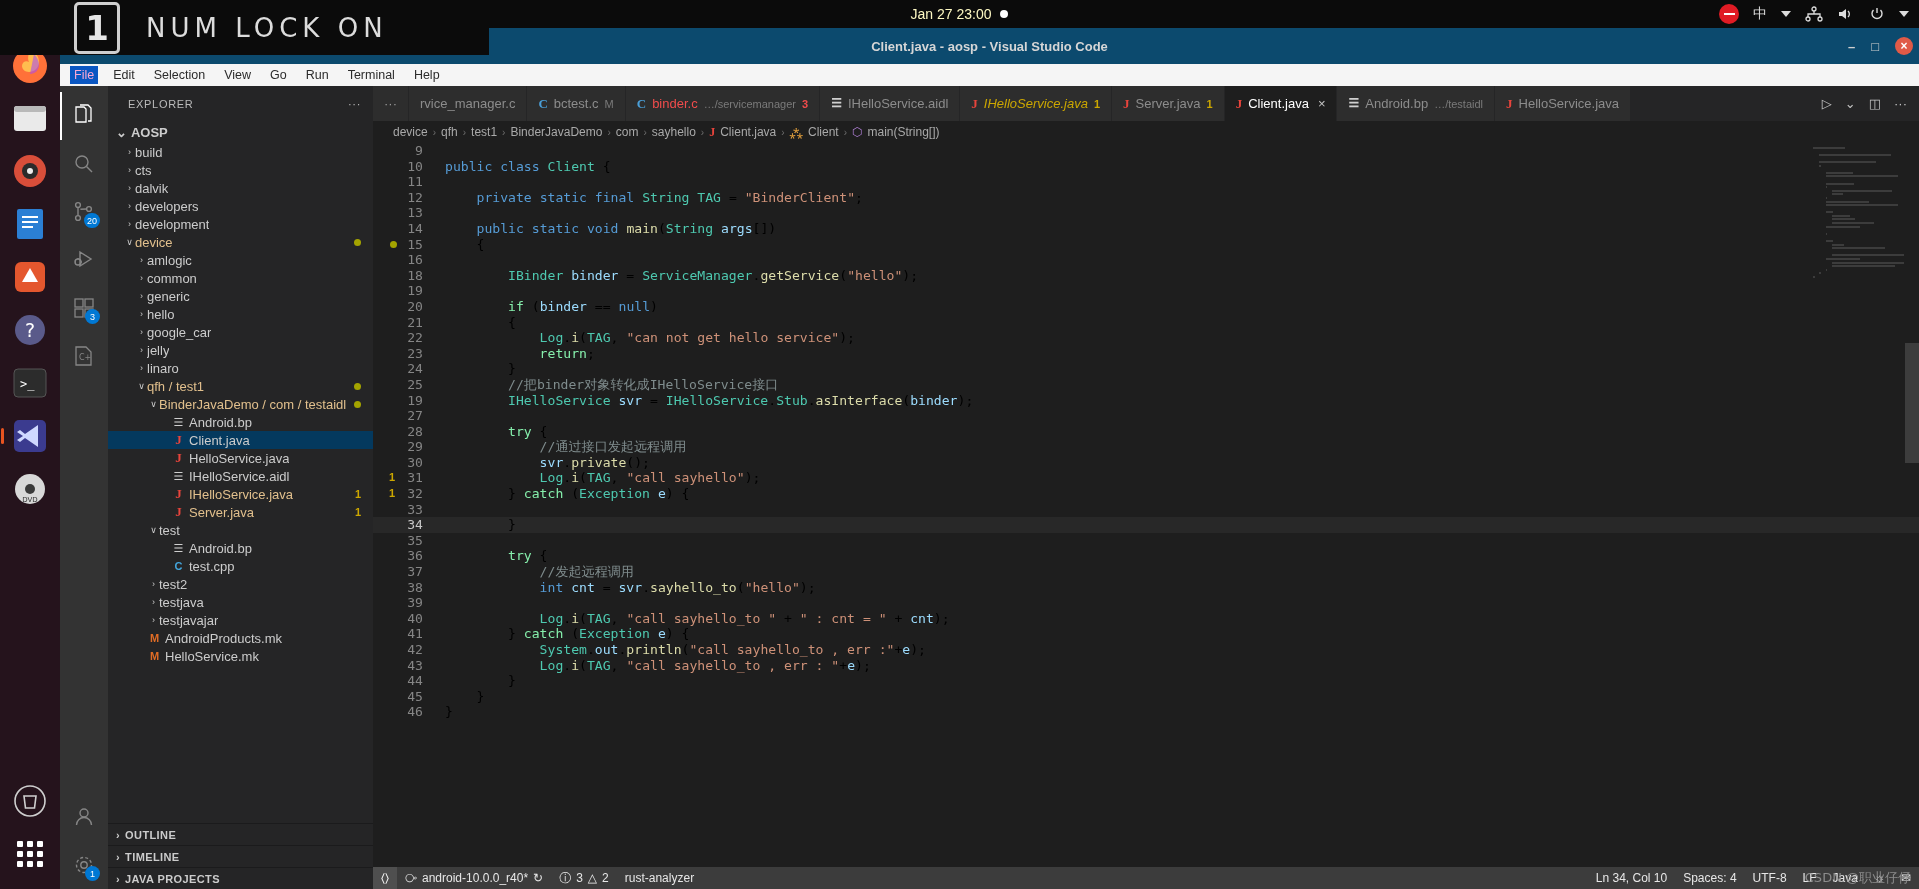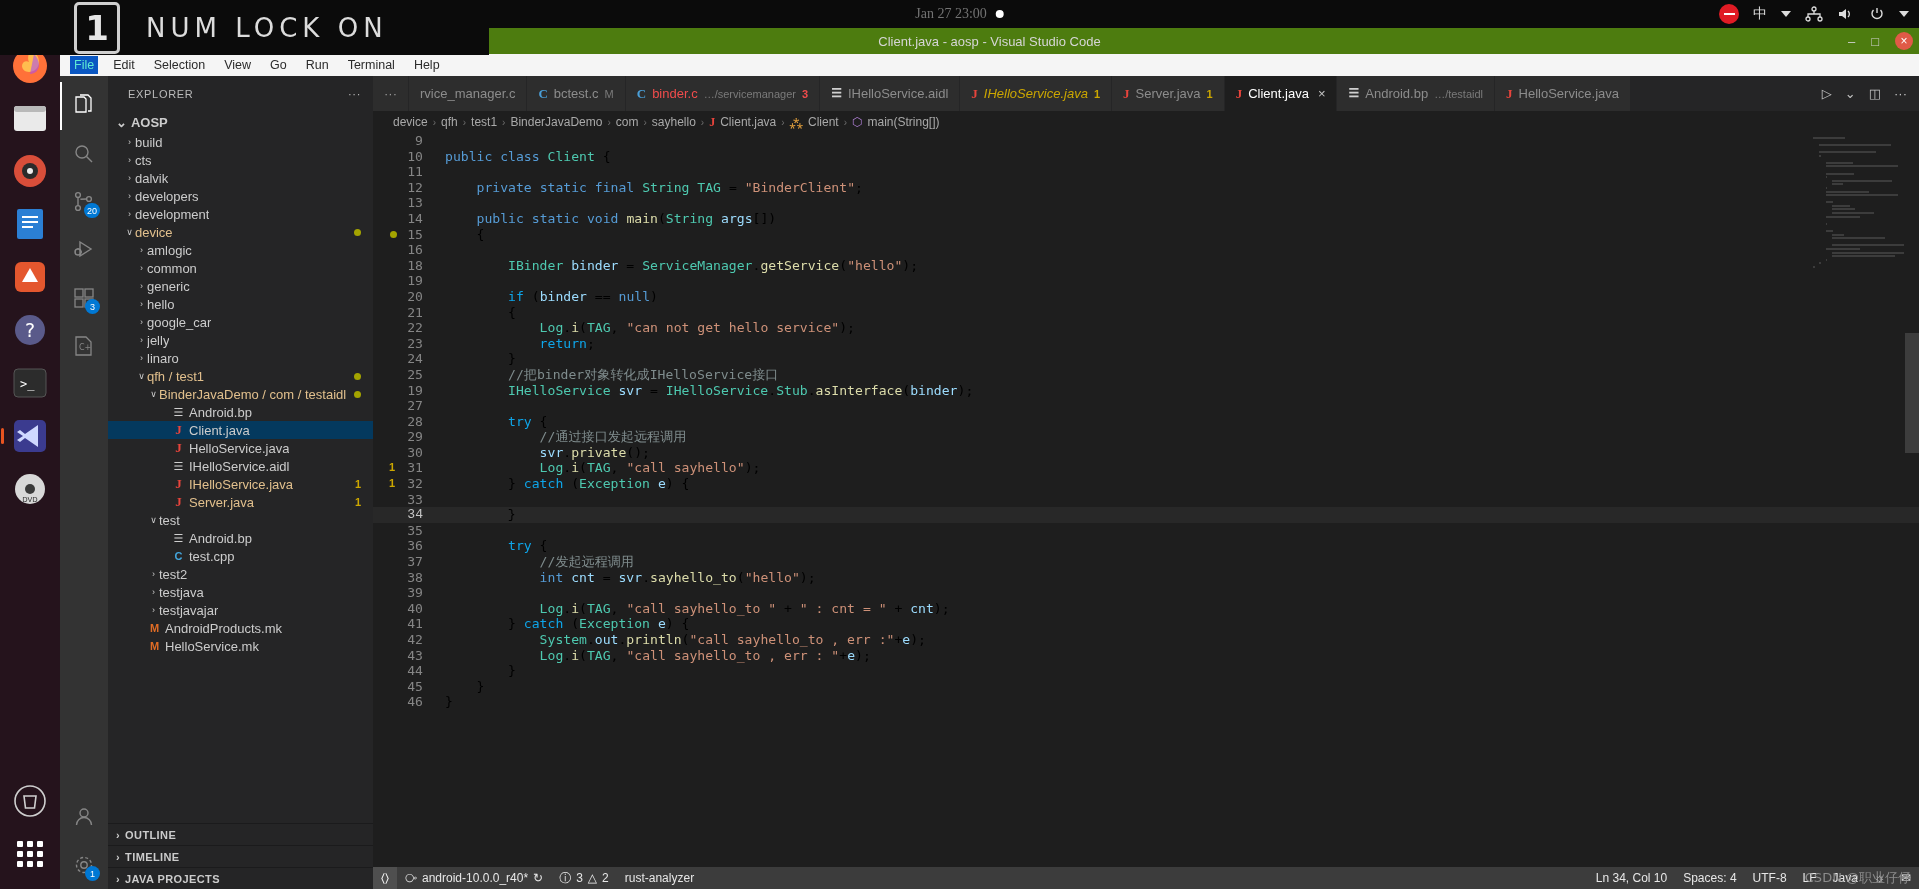--- a/index.html
+++ b/index.html
@@ -13,7 +13,7 @@
   #gnome-activities { padding:0 14px; line-height:28px; font-size:14px; color:#fff; }
   #gnome-appname { color:#bdbdbd; font-size:14px; margin-left:16px; display:flex; align-items:center; gap:7px;}
   #gnome-clock { position:absolute; left:50%; transform:translateX(-50%);
-    font-size:14px; color:#737373; display:flex; align-items:center; gap:9px;font-family:Liberation Serif, serif; }
+    font-size:14px; color:#fef9c3; display:flex; align-items:center; gap:9px; }
   #gnome-clock .dot { width:8px; height:8px; border-radius:50%; background:#fff; display:inline-block; }
   #gnome-right { position:absolute; right:10px; display:flex; align-items:center; gap:14px; }
   .dnd-badge { width:20px; height:20px; border-radius:50%; background:#e01b24;

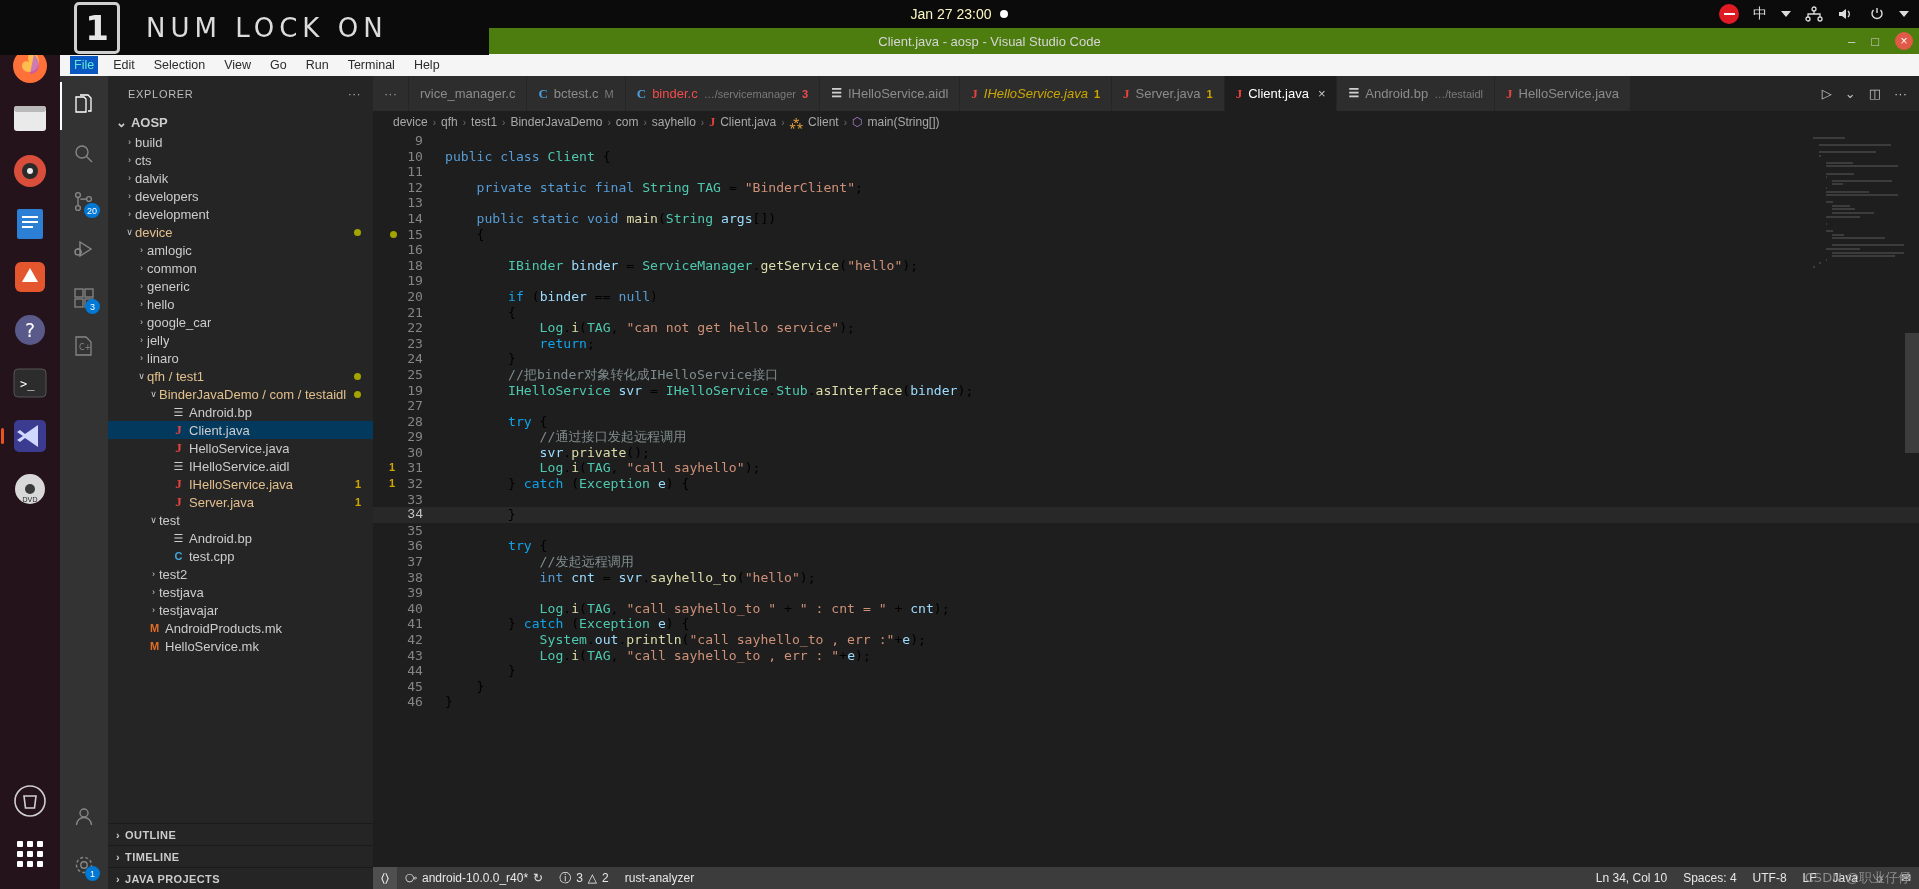--- a/index.html
+++ b/index.html
@@ -48,8 +48,8 @@
   #vscode { position:absolute; left:60px; top:28px; width:1859px; height:861px;
     background:#1e1e1e; display:flex; flex-direction:column; z-index:20; }
 
-  #titlebar { height:26px; background:#4d7c0f; color:#cccccc; display:flex;
-    align-items:center; justify-content:center; position:relative; flex:none; }
+  #titlebar { height:36px; background:#0c4a6e; color:#cccccc; display:flex;
+    align-items:center; justify-content:center; position:relative; flex:none;font-weight:bold; }
   #titlebar .title { font-size:13px; color:#d6d6d6; }
   .winbtns { position:absolute; right:6px; display:flex; align-items:center; gap:16px; }
   .winbtns span { font-size:13px; color:#d0d0d0; cursor:default; }

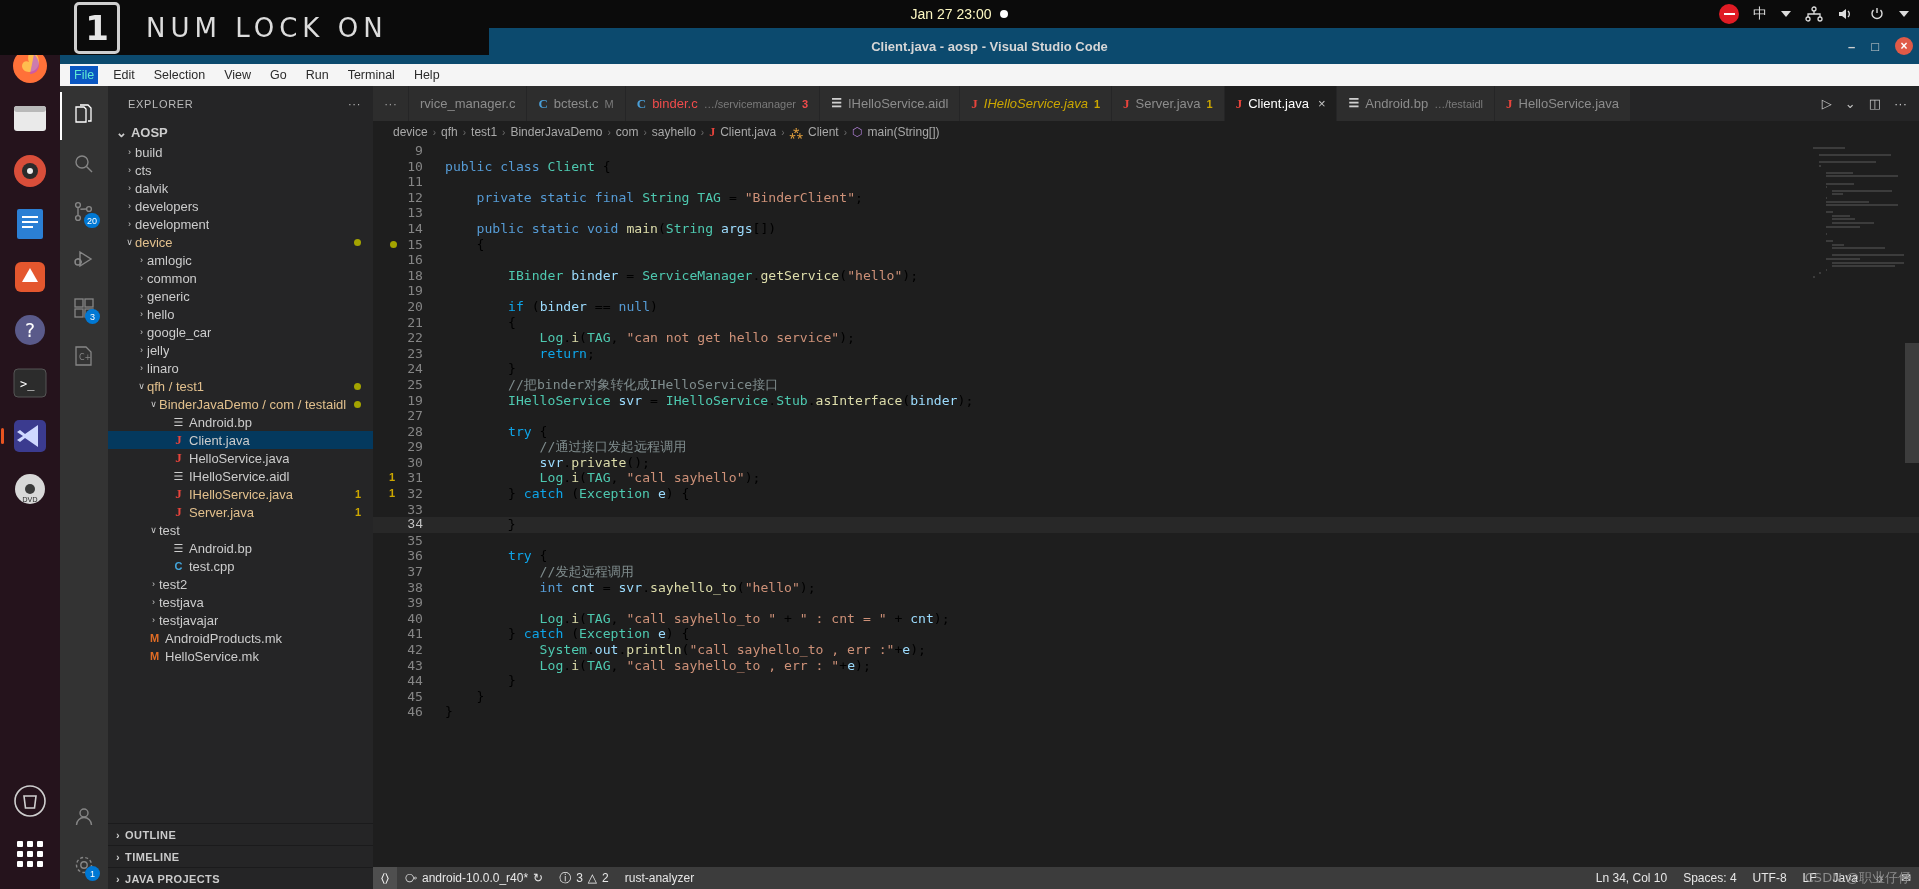--- a/index.html
+++ b/index.html
@@ -59,7 +59,7 @@
   #menubar { height:22px; background:#f5f5f5; color:#2b2b2b; display:flex;
     align-items:center; padding-left:14px; gap:19px; font-size:12.5px; flex:none; }
   #menubar .mi { position:relative; }
-  #menubar .mi.sel { background:#0a57c2; color:#5eead4; padding:2px 4px; margin:-2px -4px; }
+  #menubar .mi.sel { background:#0a57c2; color:#f9a8d4; padding:2px 4px; margin:-2px -4px; }
 
   #body { flex:1; display:flex; min-height:0; }
 

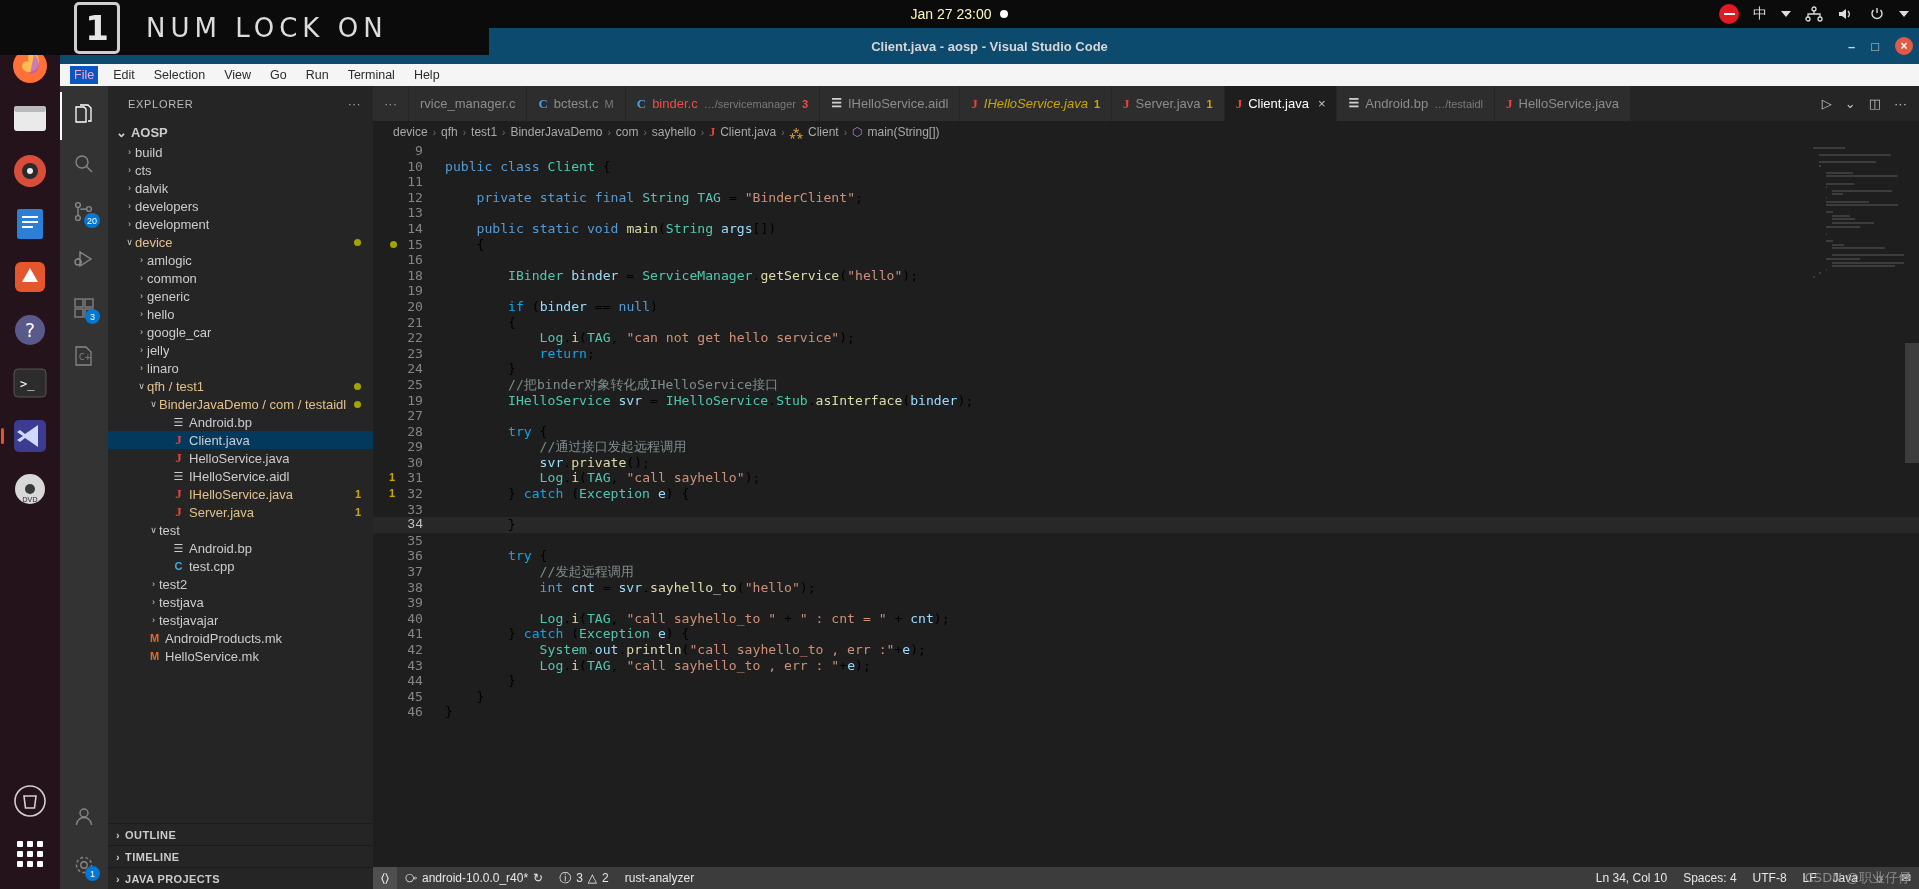--- a/index.html
+++ b/index.html
@@ -138,7 +138,7 @@
   .glyph { width:26px; flex:none; text-align:right; padding-right:4px; color:#cca700;
     font-size:11px; font-family:"Liberation Sans",sans-serif; font-weight:bold;}
   .src { flex:1; }
-  .kw { color:#569cd6; } .ctl { color:#0ea5e9; }
+  .kw { color:#569cd6; } .ctl { color:#86efac; }
   .typ { color:#4ec9b0; } .fn { color:#dcdcaa; } .str { color:#ce9178; }
   .cm { color:#7f8c8d; } .var { color:#9cdcfe; }
   #minimap { position:absolute; right:14px; top:0; width:92px; height:100%;

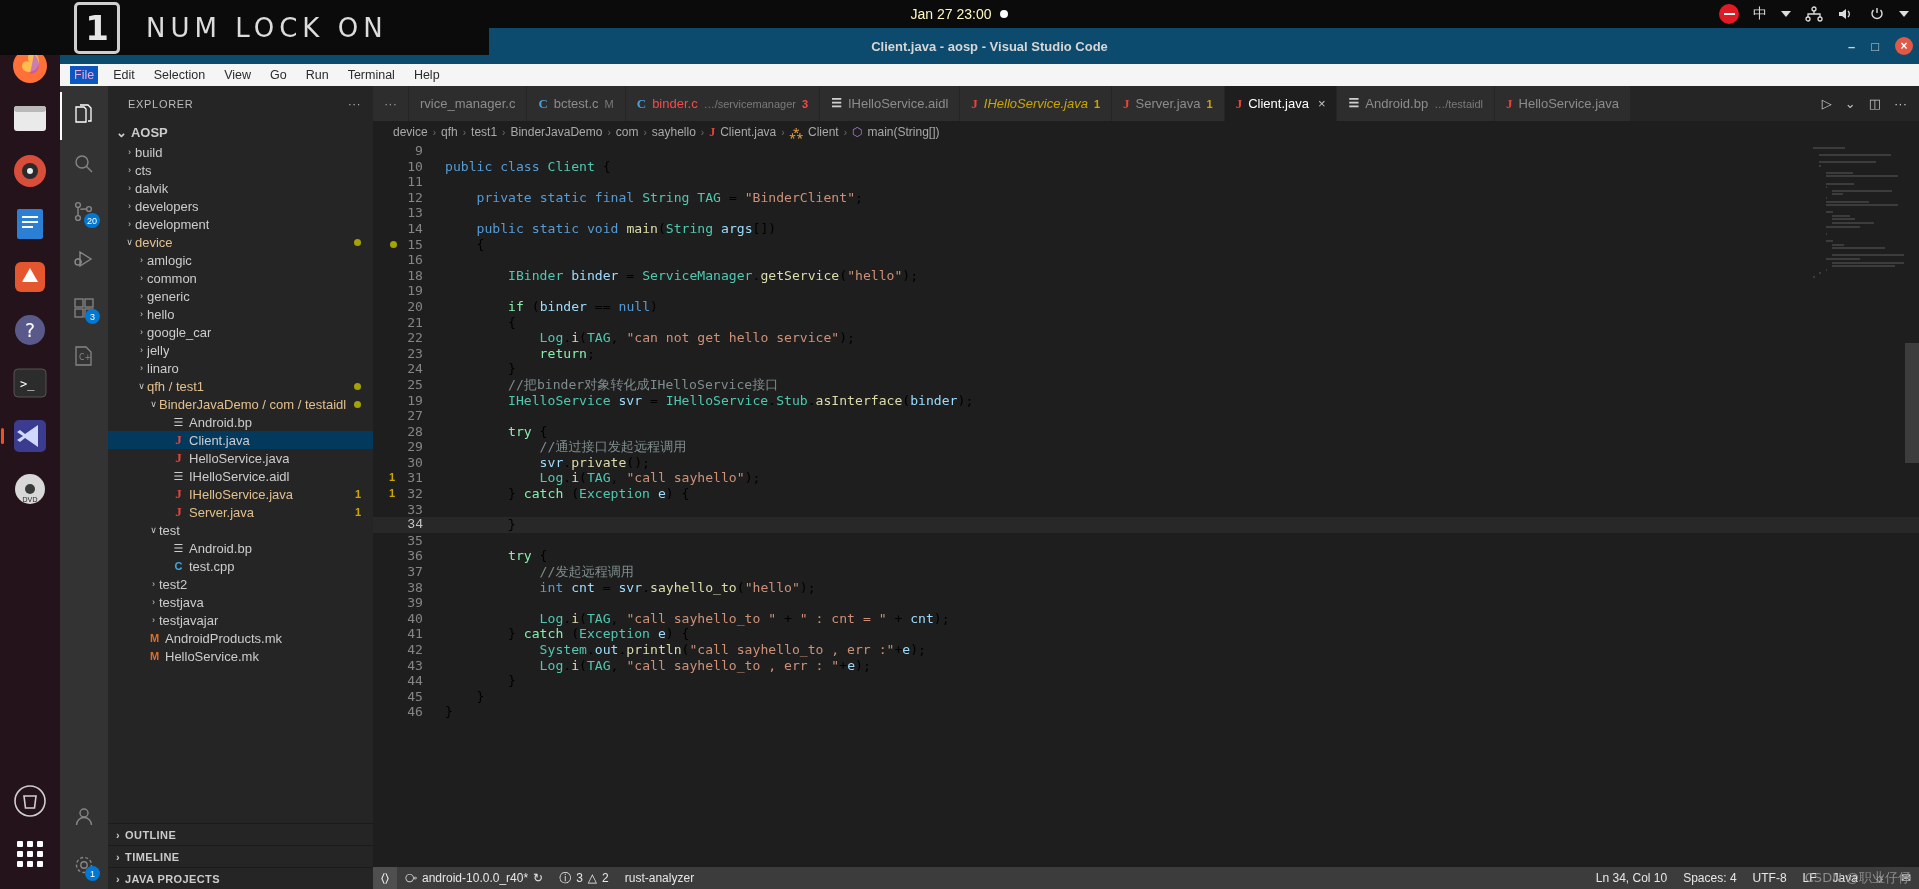--- a/index.html
+++ b/index.html
@@ -131,7 +131,7 @@
   #code { flex:1; position:relative; overflow:hidden; font-family:"DejaVu Sans Mono", monospace;
     font-size:13.1px; line-height:15.6px; }
   .cl { height:15.6px; display:flex; align-items:center; white-space:pre; }
-  .cl.hl { background:#282828;font-family:Liberation Mono, monospace; }
+  .cl.hl { background:#282828; }
   .gutter-dot { position:absolute; left:17px; width:7px;height:7px;border-radius:50%;background:#a4a400;}
   .lnum { width:46px; text-align:right; color:#858585; flex:none; padding-right:22px; }
   .cl.hl .lnum { color:#c6c6c6; }

